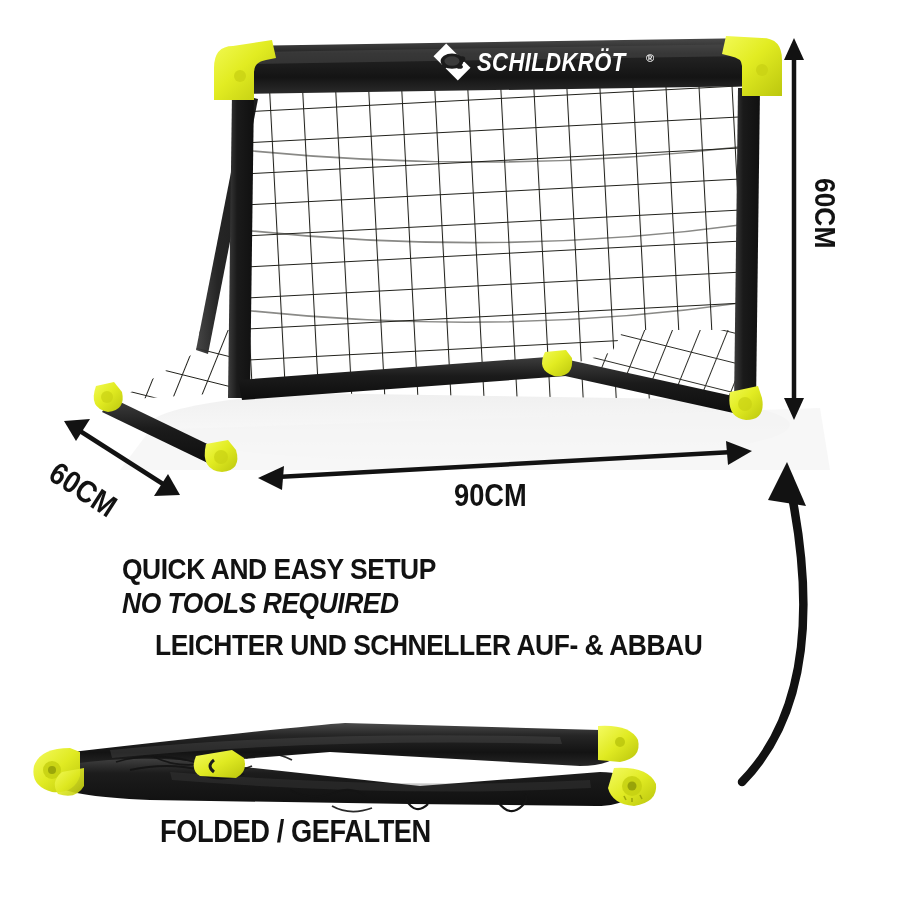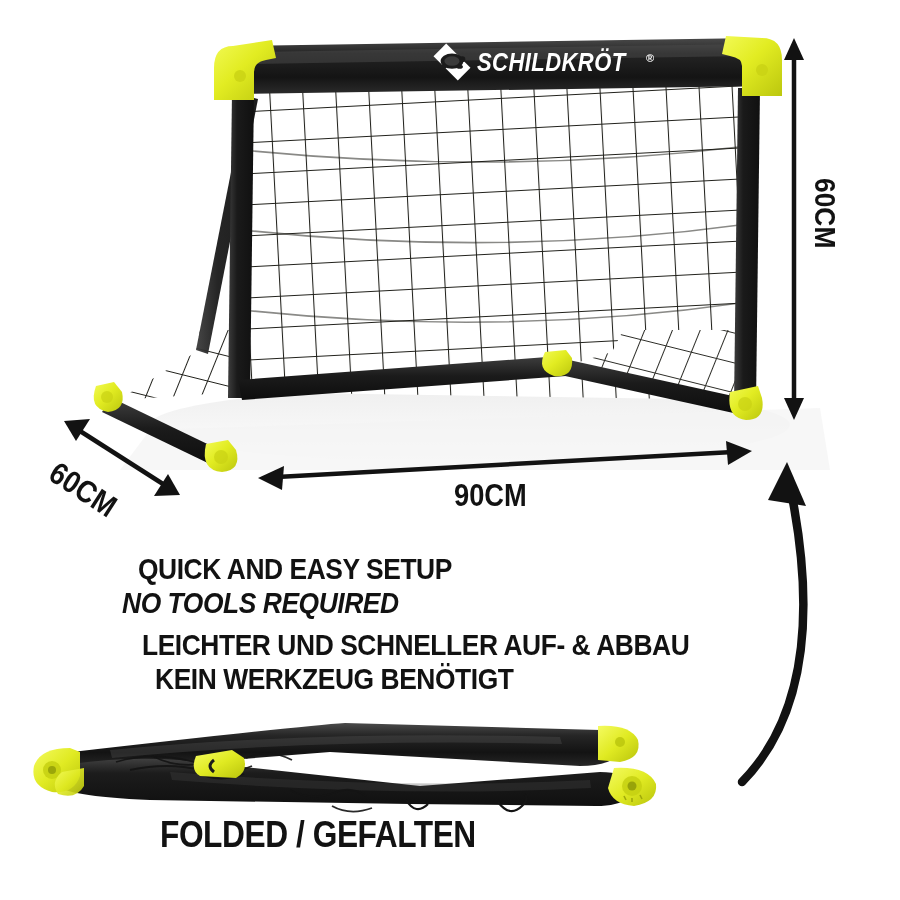--- a/index.html
+++ b/index.html
@@ -233,7 +233,7 @@
     <span class="cond">90CM</span>
   </div>
 
-  <div class="txt feature-en" style="left:138px; top:551px;">
+  <div class="txt feature-en" style="left:122px; top:551px;">
     <span class="cond">QUICK AND EASY SETUP</span>
   </div>
   <div class="txt feature-en" style="left:122px; top:585px;font-style:italic;">

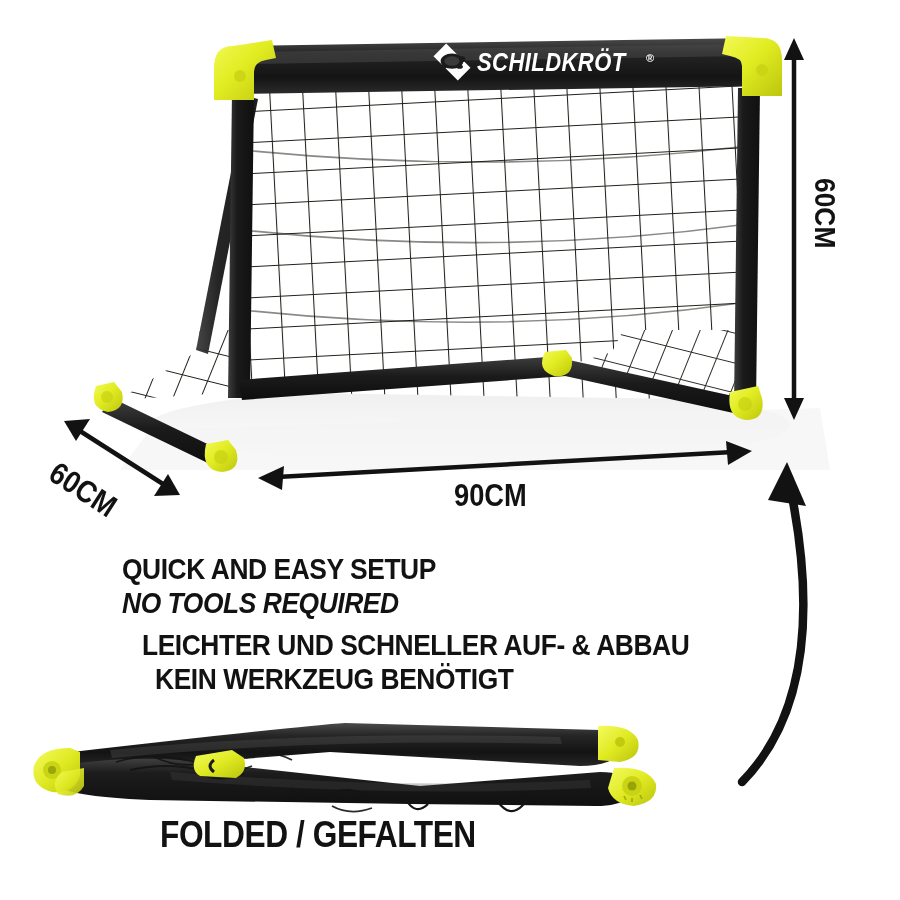--- a/index.html
+++ b/index.html
@@ -240,7 +240,7 @@
     <span class="cond">NO TOOLS REQUIRED</span>
   </div>
 
-  <div class="txt feature-de" style="left:142px; top:627px;">
+  <div class="txt feature-de" style="left:155px; top:627px;">
     <span class="cond">LEICHTER UND SCHNELLER AUF- &amp; ABBAU</span>
   </div>
   <div class="txt feature-de" style="left:155px; top:661px;">

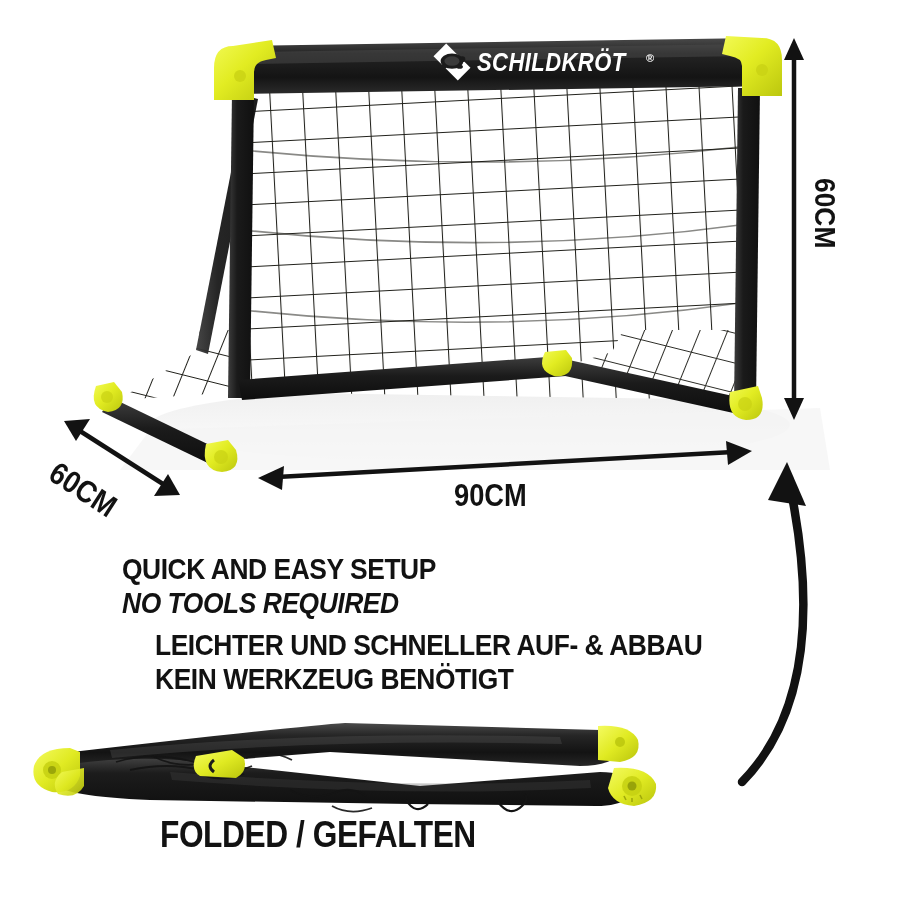--- a/index.html
+++ b/index.html
@@ -243,9 +243,6 @@
   <div class="txt feature-de" style="left:155px; top:627px;">
     <span class="cond">LEICHTER UND SCHNELLER AUF- &amp; ABBAU</span>
   </div>
-  <div class="txt feature-de" style="left:155px; top:661px;">
-    <span class="cond">KEIN WERKZEUG BENÖTIGT</span>
-  </div>
 
   <svg class="layer" viewBox="0 0 900 900">
     <defs>

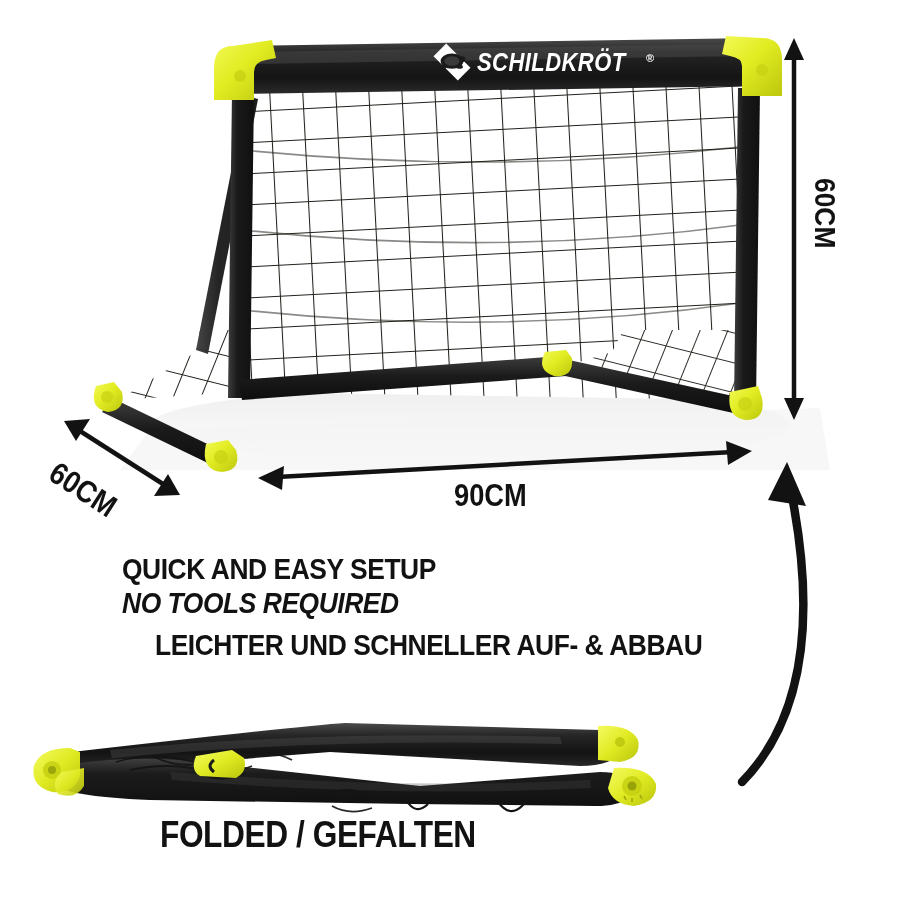--- a/index.html
+++ b/index.html
@@ -52,7 +52,7 @@
     font-weight: 700;
   }
   .folded-cap {
-    font-size: 36px;
+    font-size: 31px;
     font-weight: 700;
   }
   

